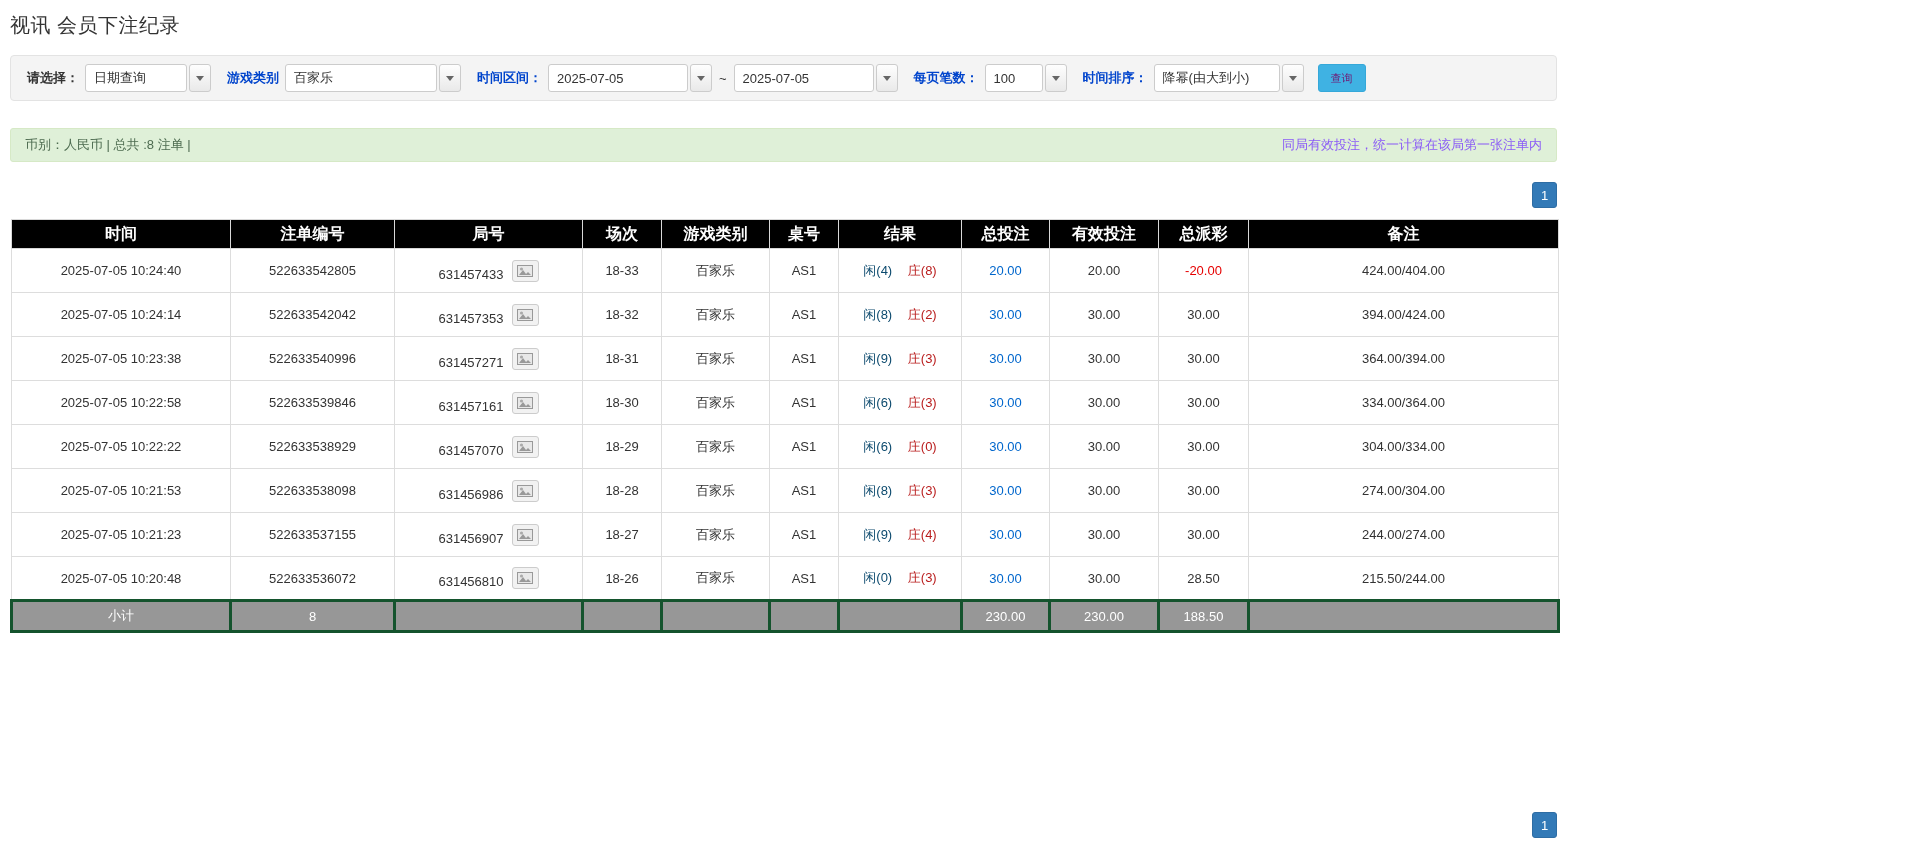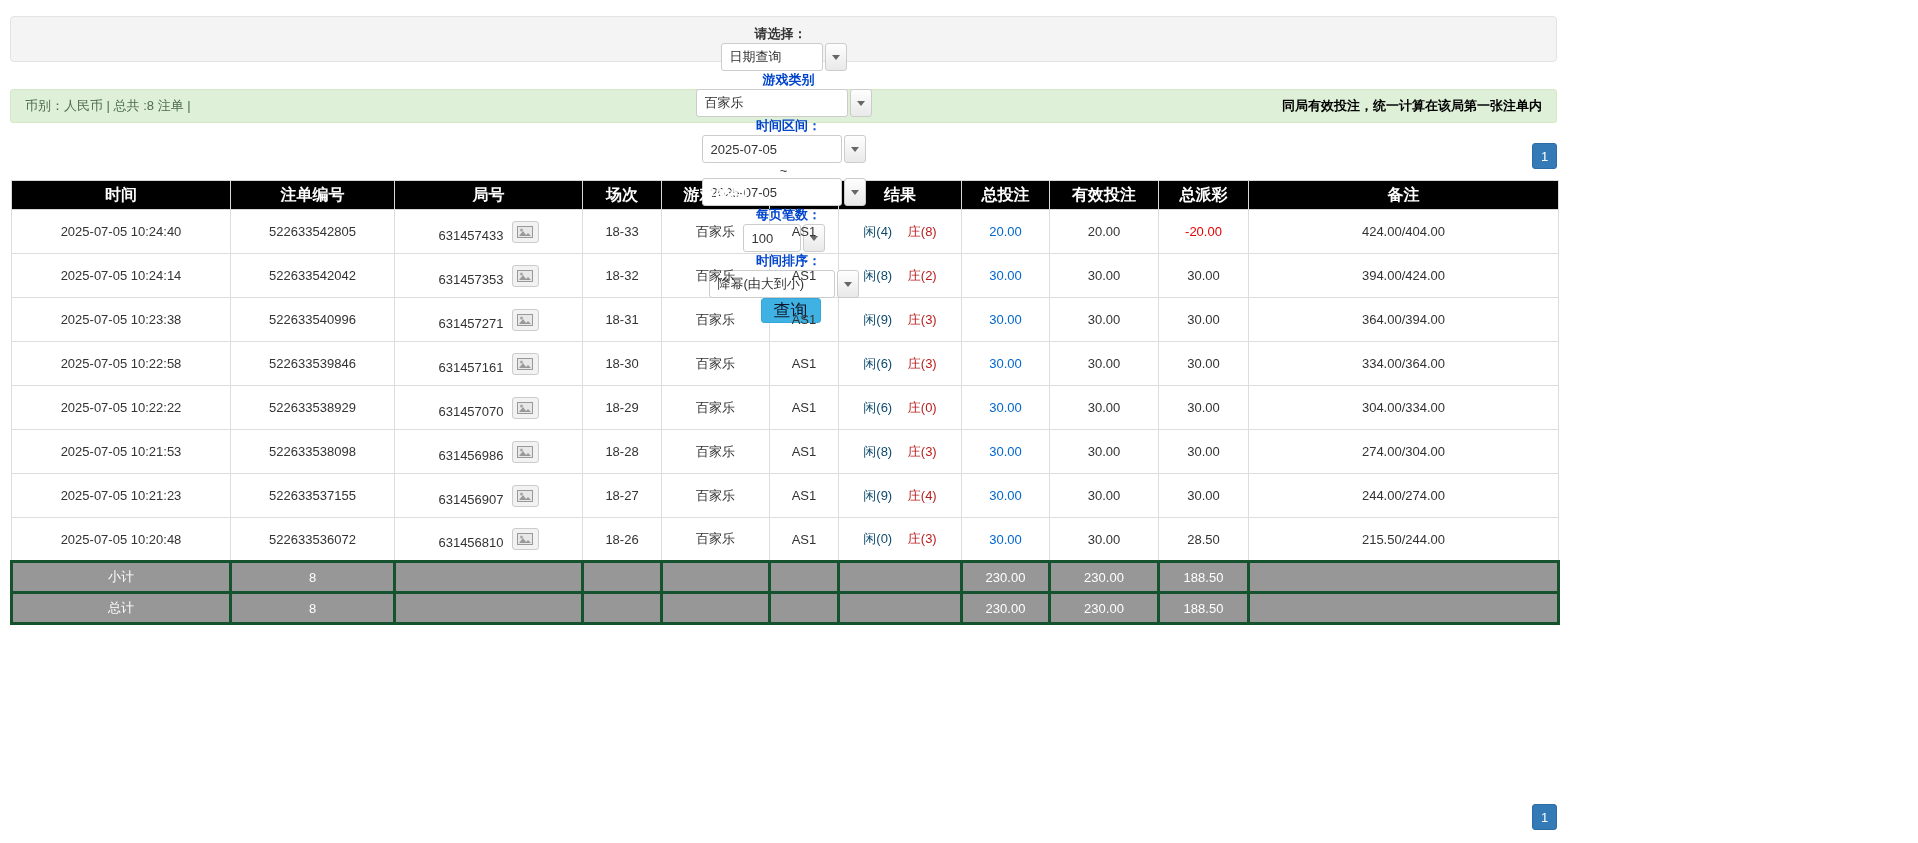--- a/index.html
+++ b/index.html
@@ -119,6 +119,7 @@
 
 <div class="container">
 
+  <h1 class="page-title">视讯 会员下注纪录</h1>
 
   <div class="filter-bar">
     <span class="flabel dark">请选择：</span>

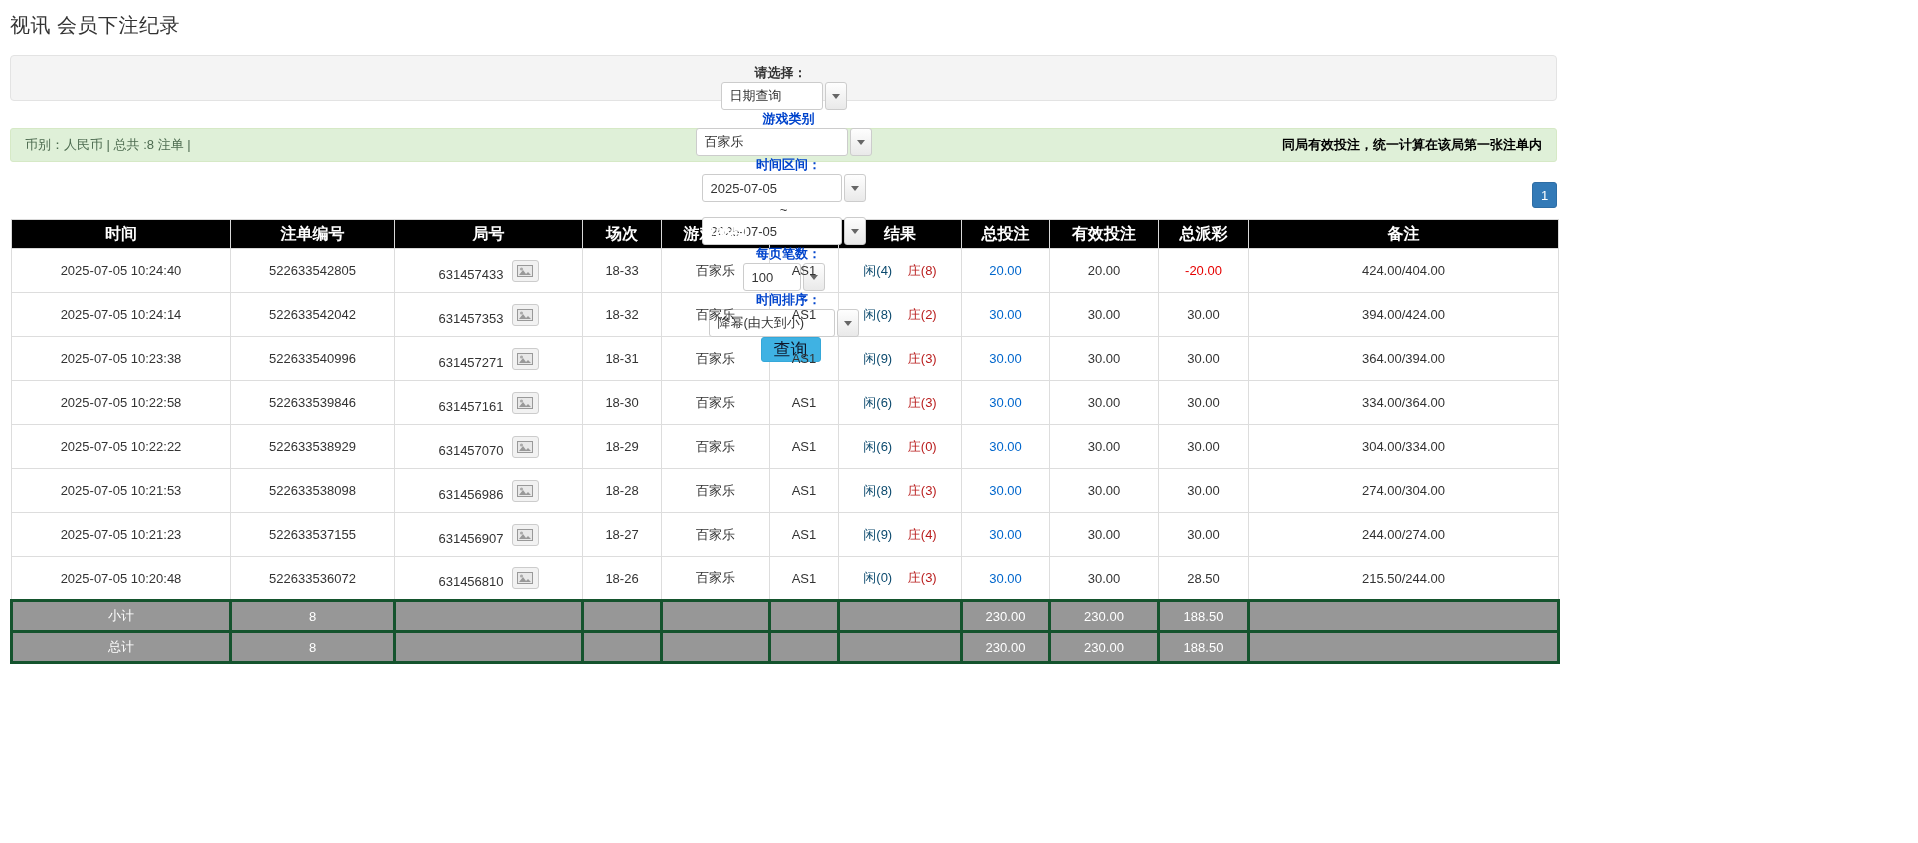--- a/index.html
+++ b/index.html
@@ -25,7 +25,7 @@
     border-radius: 4px;
     padding: 8px 16px;
     height: 46px;
-    display: flex; align-items: center; flex-direction: column;
+    display: flex; align-items: center;
   }
   .flabel {
     font-size: 13px; font-weight: bold; color: #0044cc;

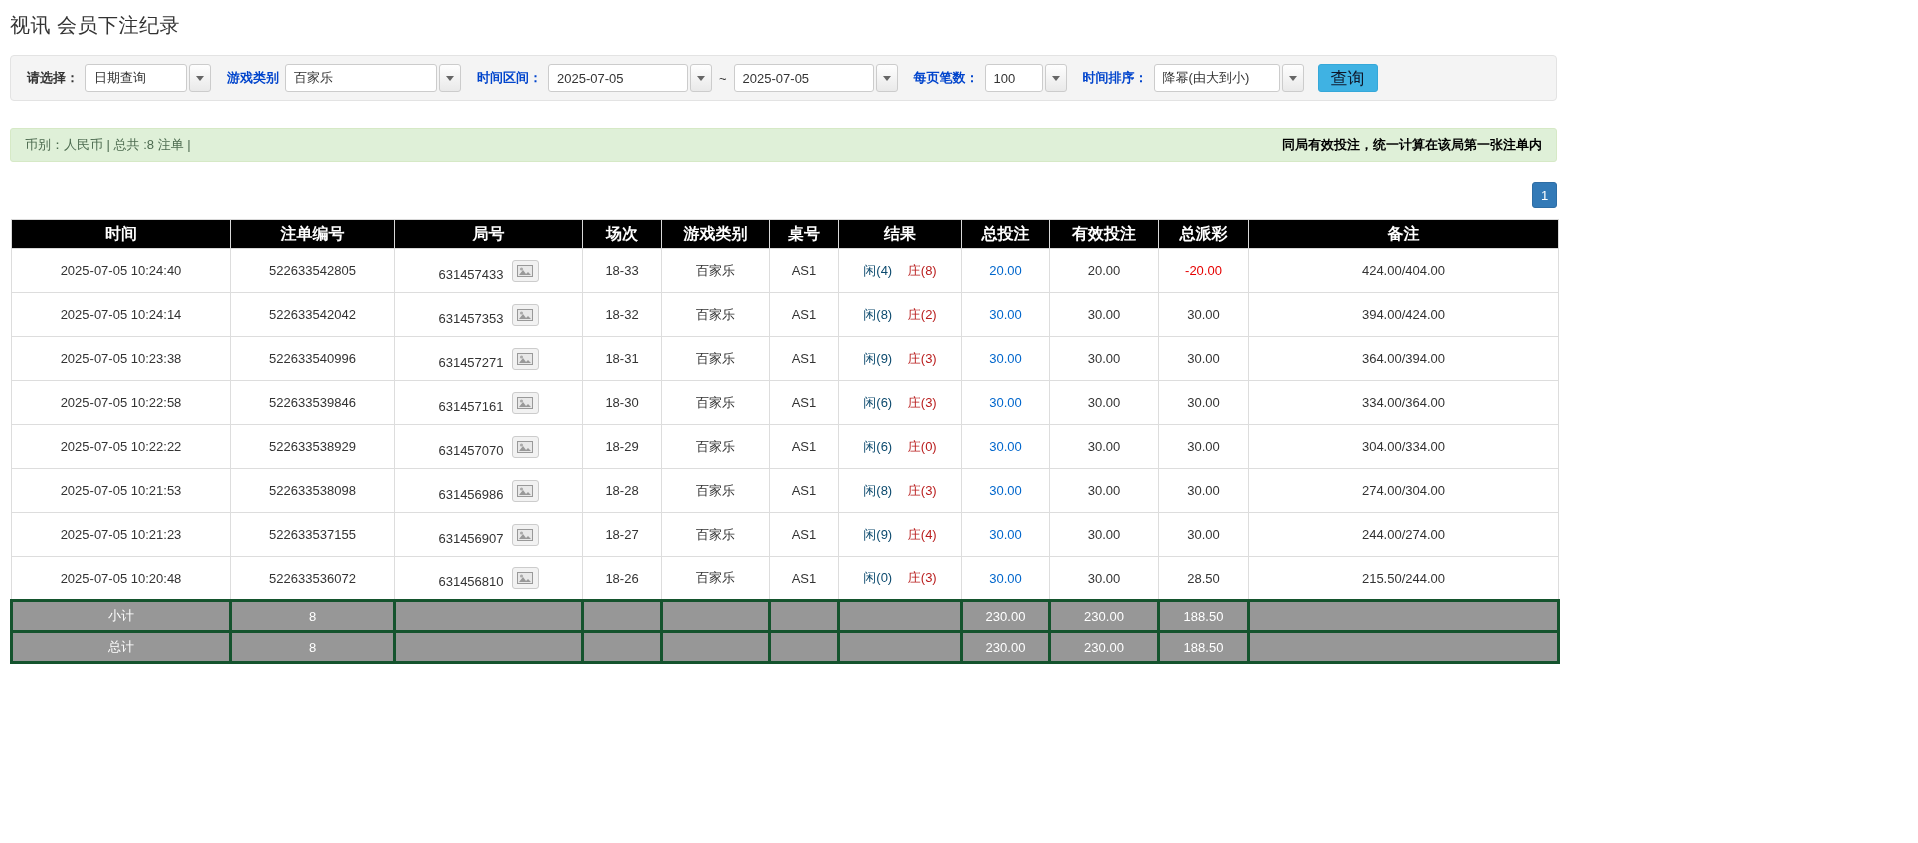--- a/index.html
+++ b/index.html
@@ -55,7 +55,7 @@
   .search-btn {
     margin-left: 14px; height: 28px; padding: 0 12px;
     background: #3fb2e3; border: 1px solid #35a8d9; border-radius: 3px;
-    color: #0f172a; font-size: 17px; cursor: pointer;
+    color: #701a75; font-size: 11px; cursor: pointer;
   }
 
   

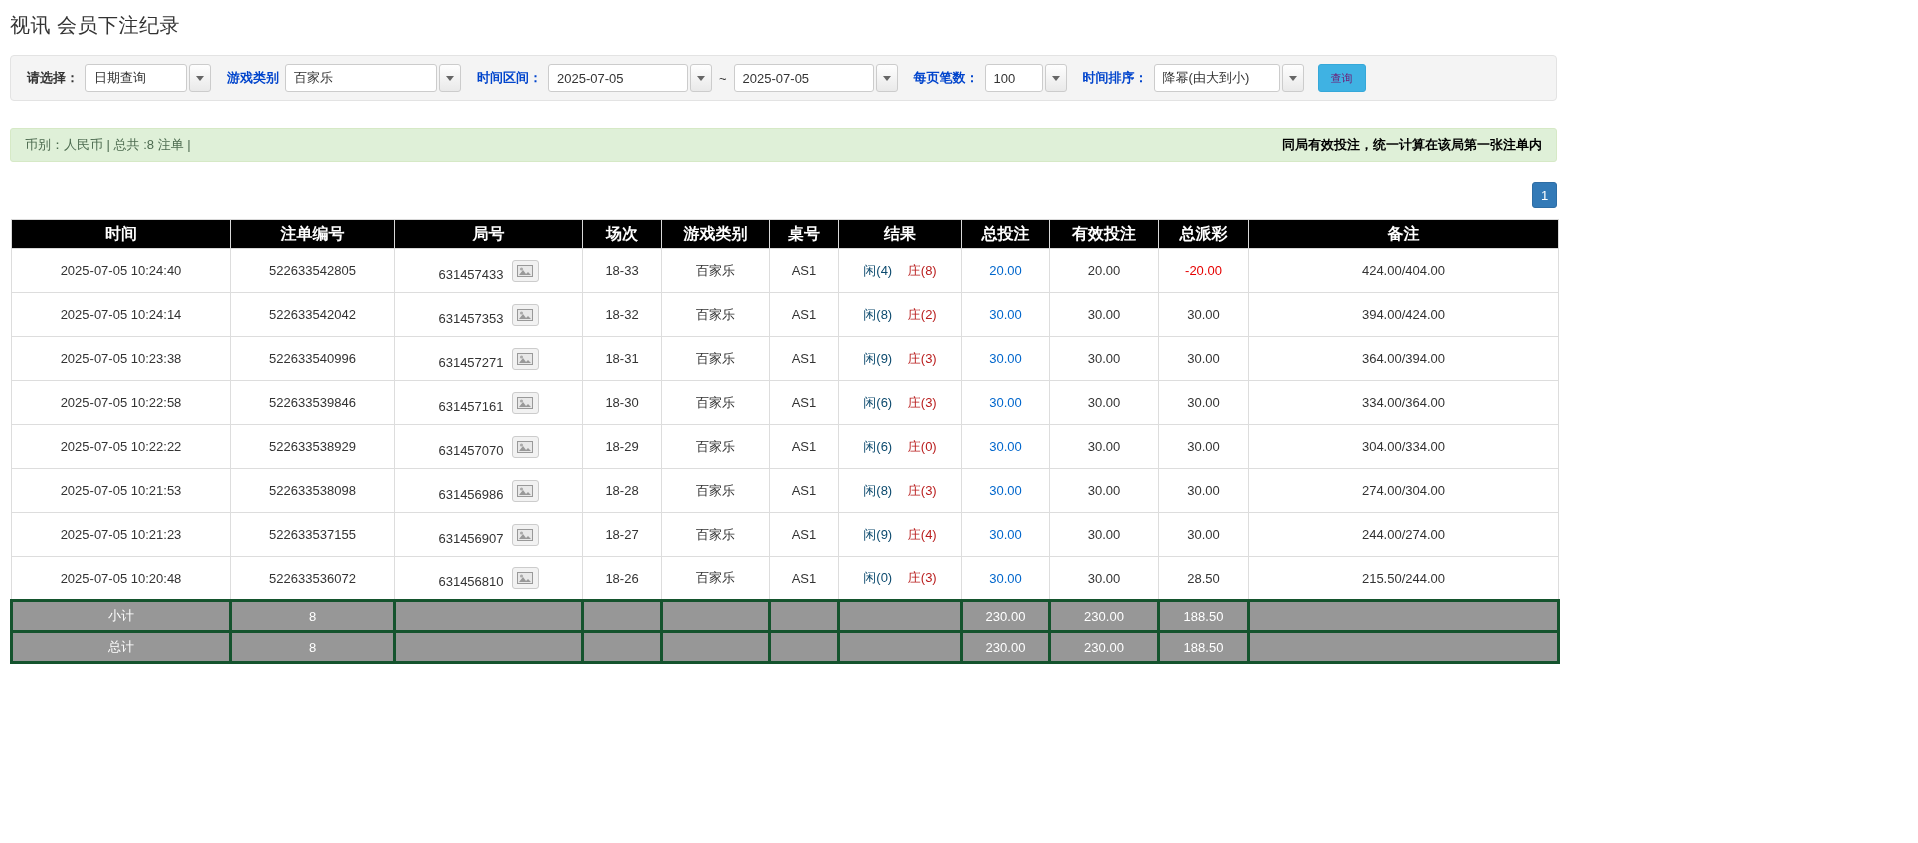--- a/index.html
+++ b/index.html
@@ -67,7 +67,7 @@
     font-size: 13px;
   }
   .summary-left { color: #4d6b50; }
-  .summary-right { color: #000000; font-weight: bold; }
+  .summary-right { color: #8b5cf6; }
 
   
   .pager { display: flex; justify-content: flex-end; }

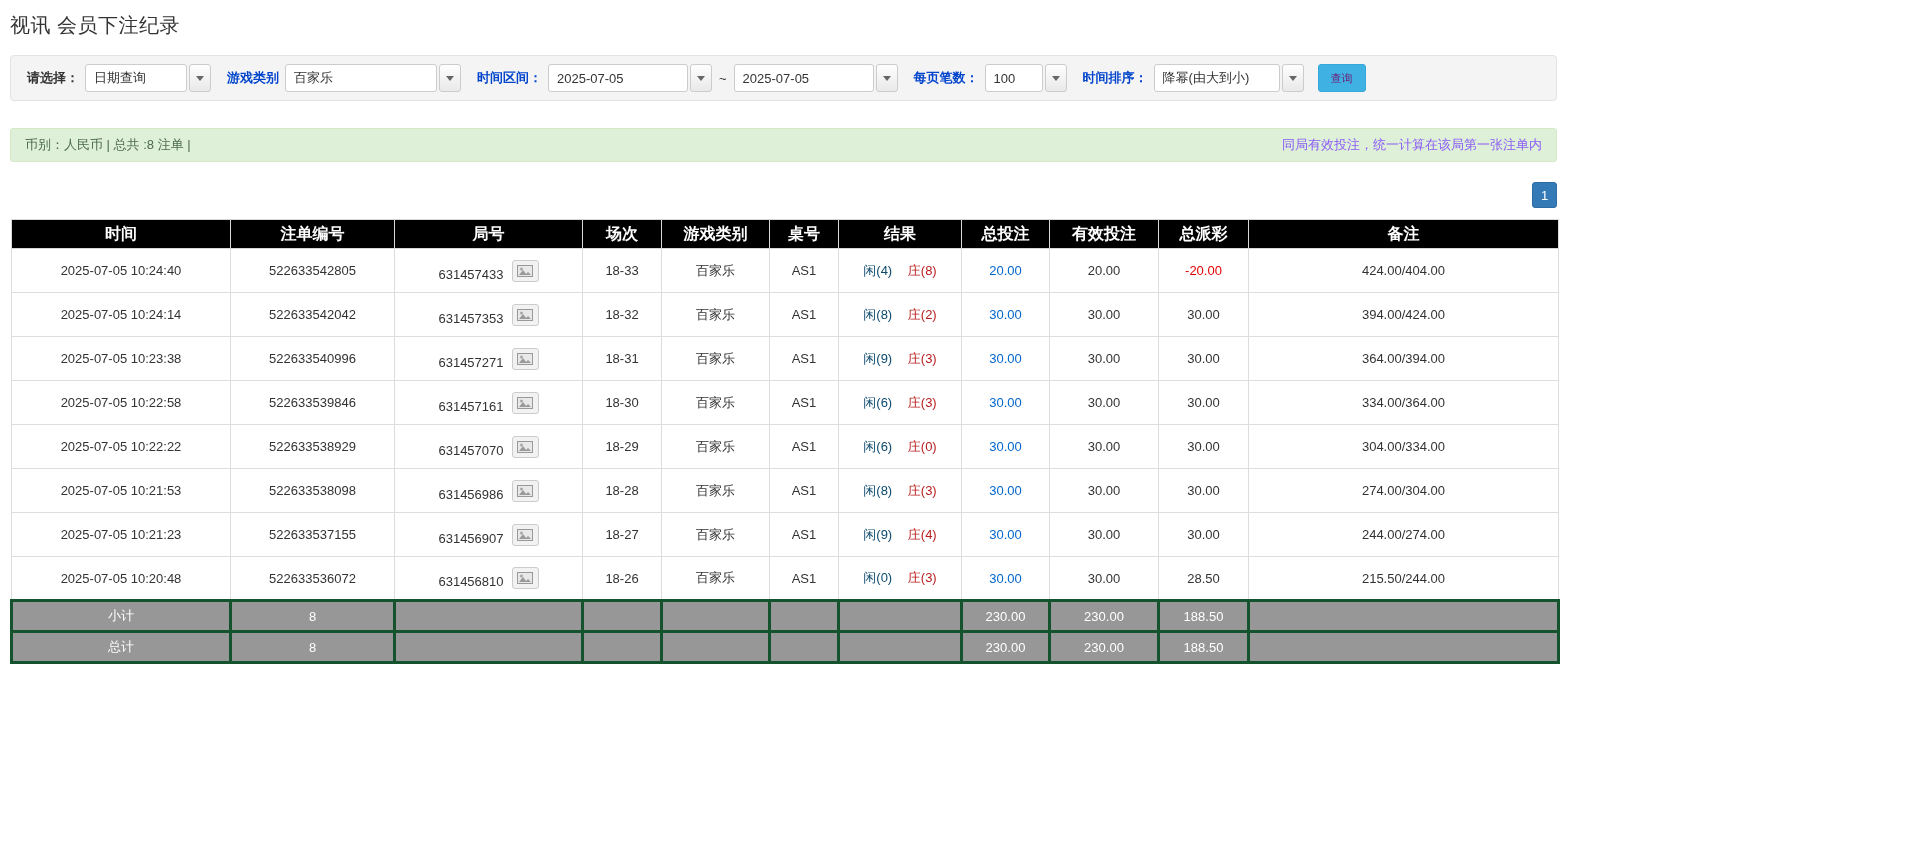--- a/index.html
+++ b/index.html
@@ -495,19 +495,6 @@
         <td>188.50</td>
         <td></td>
       </tr>
-      <tr>
-        <td>总计</td>
-        <td>8</td>
-        <td></td>
-        <td></td>
-        <td></td>
-        <td></td>
-        <td></td>
-        <td>230.00</td>
-        <td>230.00</td>
-        <td>188.50</td>
-        <td></td>
-      </tr>
     </tfoot>
   </table>
 

